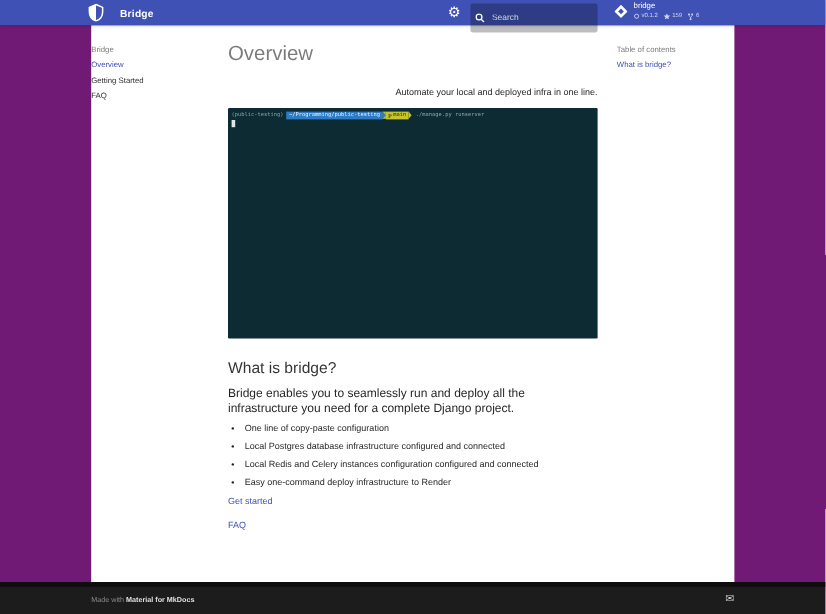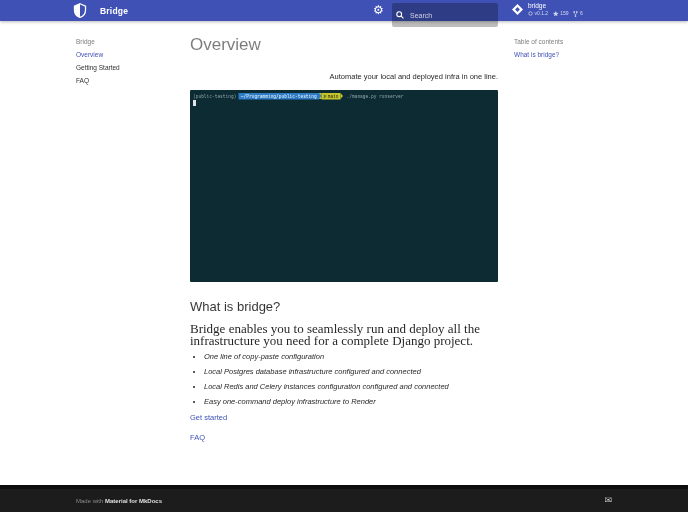--- a/index.html
+++ b/index.html
@@ -5,7 +5,7 @@
   html,body{margin:0;padding:0;background:#e9e9e9;}
   *{box-sizing:border-box;}
   .screen{
-    position:relative;width:688px;height:512px;background:#ffffff;overflow:hidden;
+    position:relative;width:688px;height:512px;background:#701a75;overflow:hidden;
     font-family:"Liberation Sans",sans-serif;-webkit-font-smoothing:antialiased;
   }
   

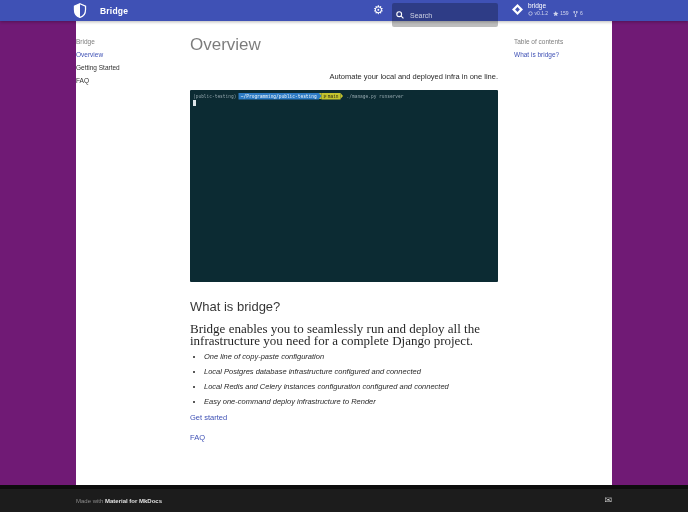--- a/index.html
+++ b/index.html
@@ -58,7 +58,7 @@
   .term-cursor{margin-top:1px;width:6px;height:12px;background:#dfe6e9;}
   
   .h2{margin-top:17px;font-size:13px;font-weight:400;color:rgba(0,0,0,.80);}
-  .para{margin-top:9px;font-size:13px;line-height:11.5px;color:rgba(0,0,0,.87);width:306px;font-family:Liberation Serif, serif;}
+  .para{margin-top:9px;font-size:10px;line-height:11.5px;color:rgba(0,0,0,.87);width:306px;}
   .bullets{margin:7px 0 0 0;padding:0 0 0 14px;font-size:7.5px;color:rgba(0,0,0,.87);}
   .bullets li{margin-bottom:7px;line-height:8px;font-style:italic;}
   .doclink{display:block;font-size:7.5px;color:#3f51b5;cursor:pointer;text-decoration:none;}

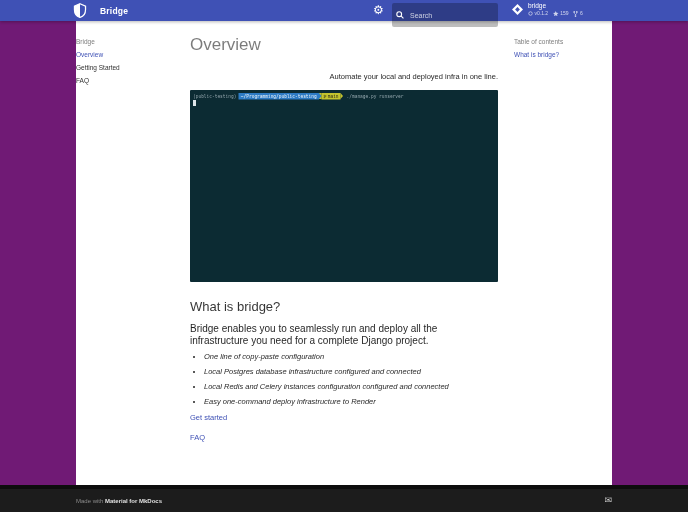--- a/index.html
+++ b/index.html
@@ -60,7 +60,7 @@
   .h2{margin-top:17px;font-size:13px;font-weight:400;color:rgba(0,0,0,.80);}
   .para{margin-top:9px;font-size:10px;line-height:11.5px;color:rgba(0,0,0,.87);width:306px;}
   .bullets{margin:7px 0 0 0;padding:0 0 0 14px;font-size:7.5px;color:rgba(0,0,0,.87);}
-  .bullets li{margin-bottom:7px;line-height:8px;font-style:italic;}
+  .bullets li{margin-bottom:7px;line-height:8px;}
   .doclink{display:block;font-size:7.5px;color:#3f51b5;cursor:pointer;text-decoration:none;}
   .doclink.first{}
   .doclink.second{margin-top:11px;}

